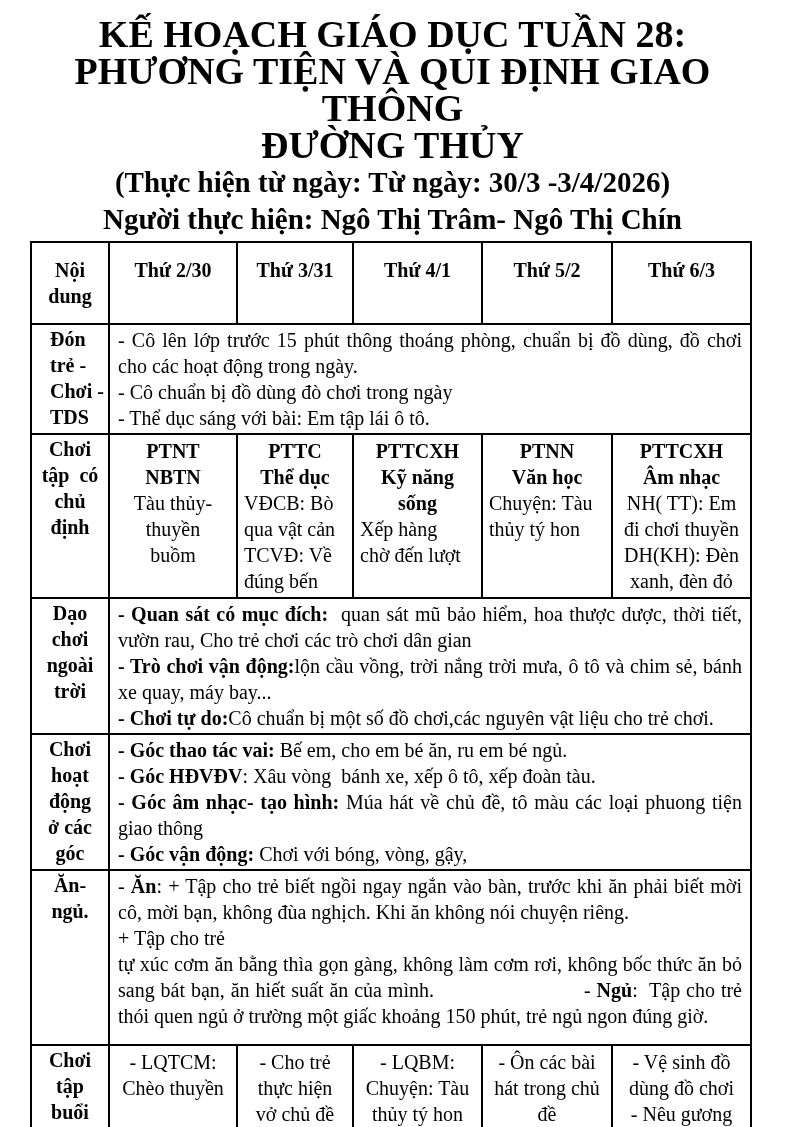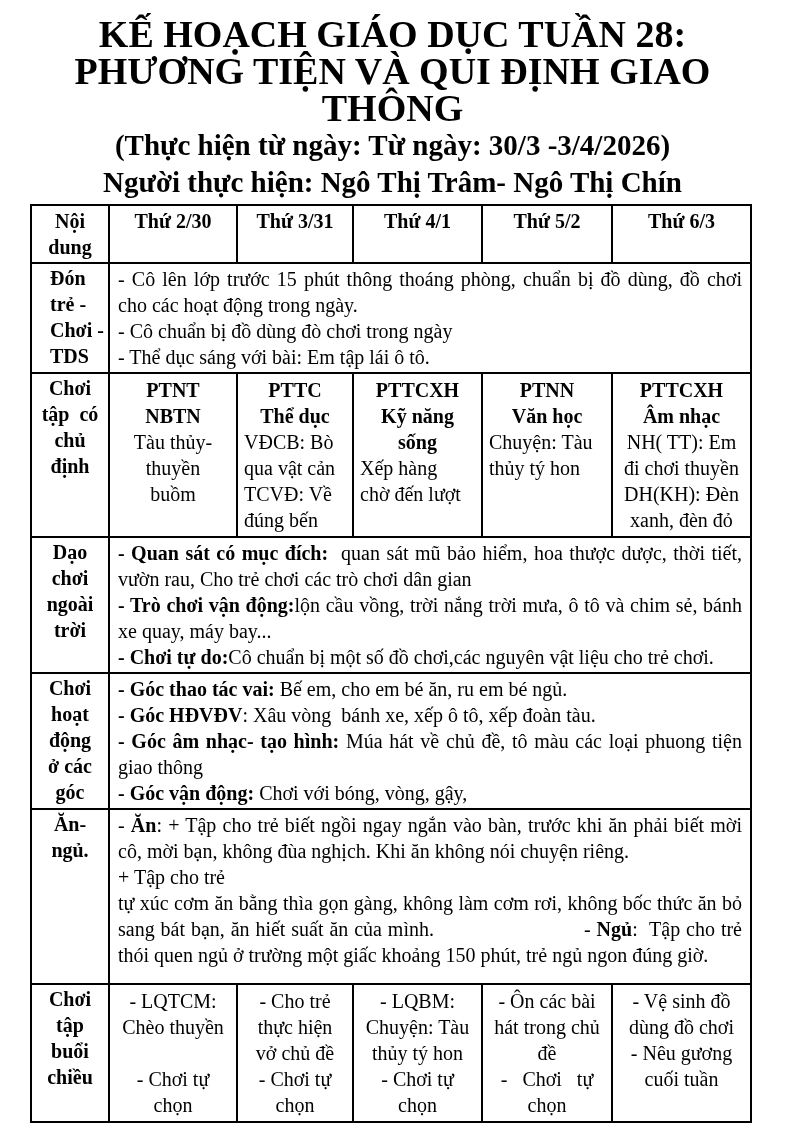--- a/index.html
+++ b/index.html
@@ -53,6 +53,7 @@
   <div class="title-block">
     <div>KẾ HOẠCH GIÁO DỤC TUẦN 28:</div>
     <div>PHƯƠNG TIỆN VÀ QUI ĐỊNH GIAO THÔNG</div>
+    <div>ĐƯỜNG THỦY</div>
   </div>
   <div class="subtitle">(Thực hiện từ ngày: Từ ngày: 30/3 -3/4/2026)</div>
   <div class="subtitle">Người thực hiện: Ngô Thị Trâm- Ngô Thị Chín</div>

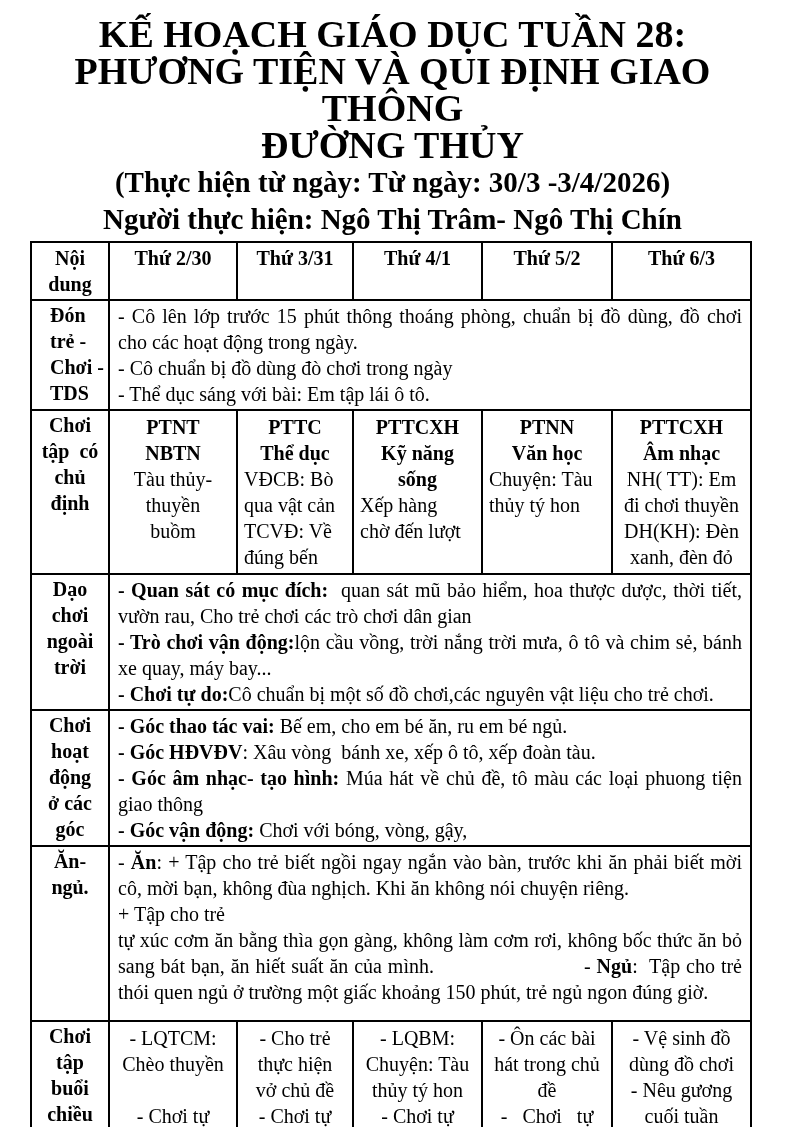--- a/index.html
+++ b/index.html
@@ -26,7 +26,7 @@
     font-size:20px;line-height:26px;overflow:hidden;
   }
   th.corner,th.day{
-    font-weight:bold;text-align:center;padding:2px 2px;
+    font-weight:bold;text-align:center;padding:14px 2px;
   }
   td.label{
     font-weight:bold;text-align:center;vertical-align:middle;padding:1px 2px;

